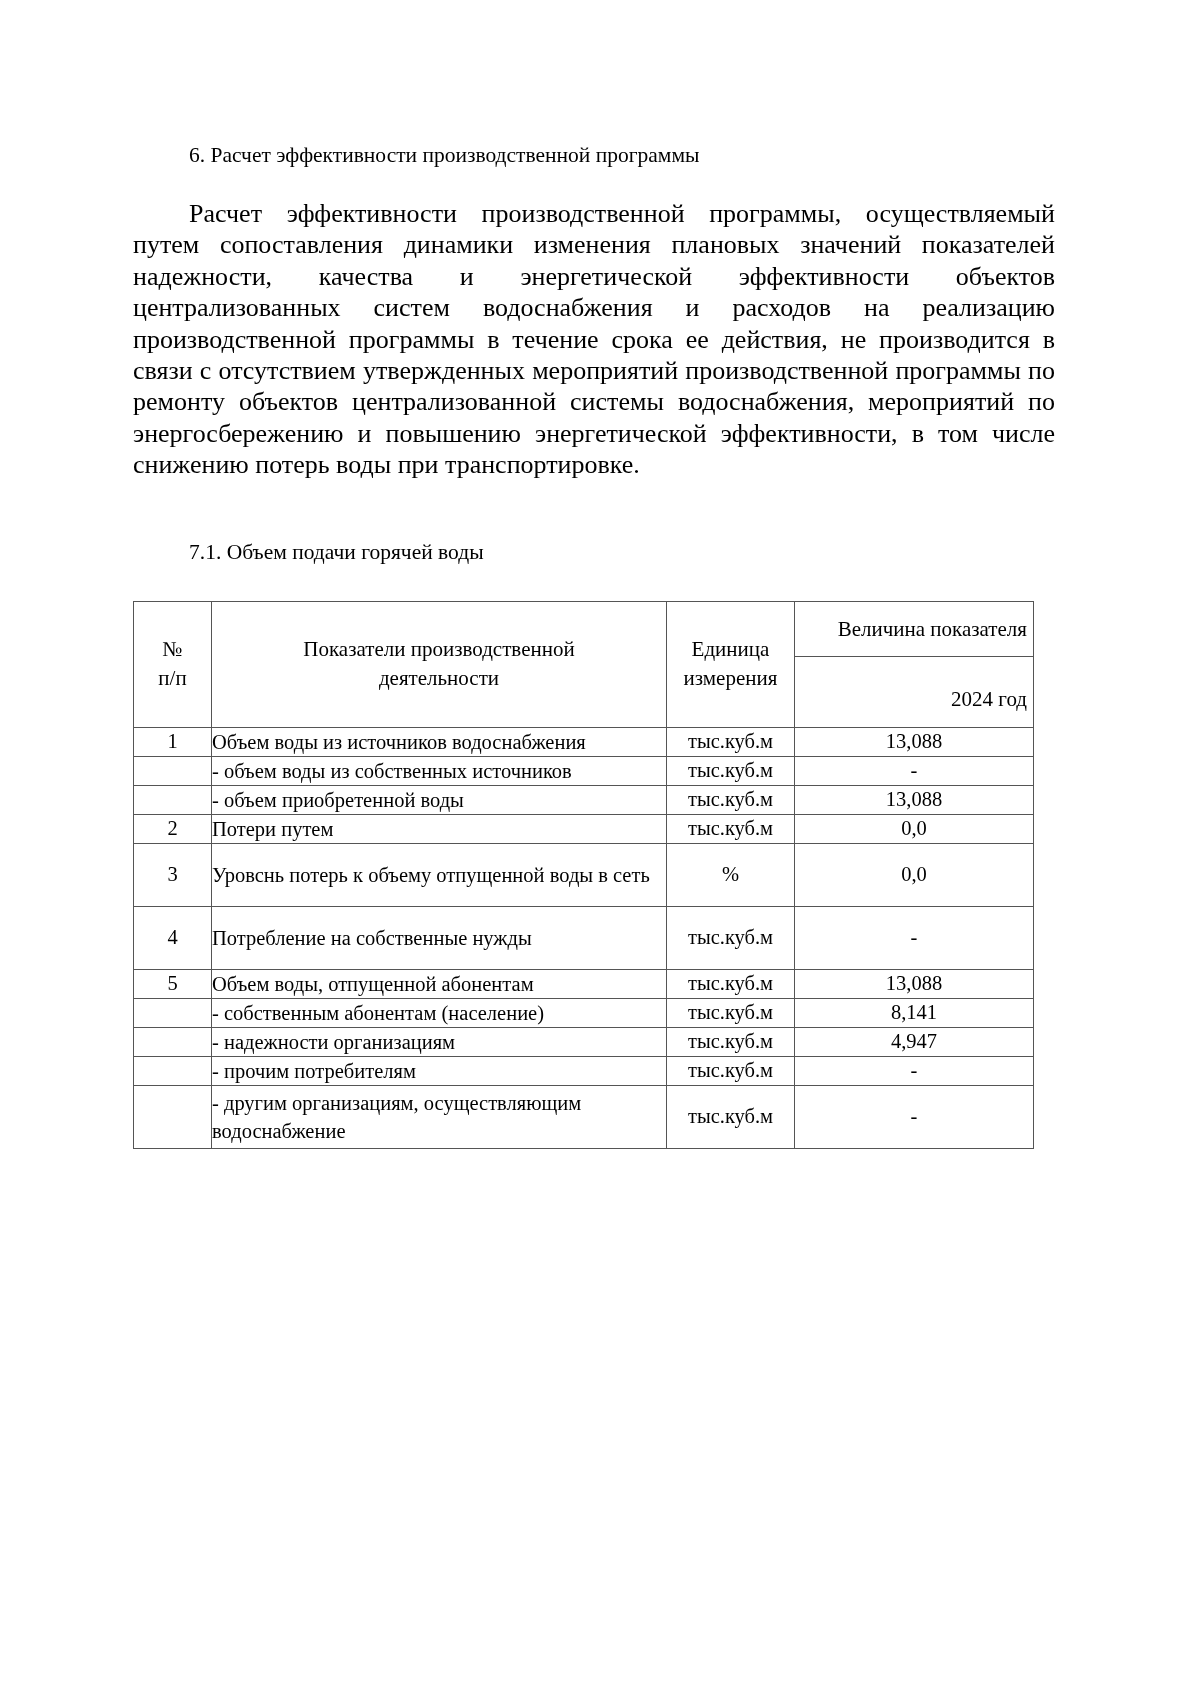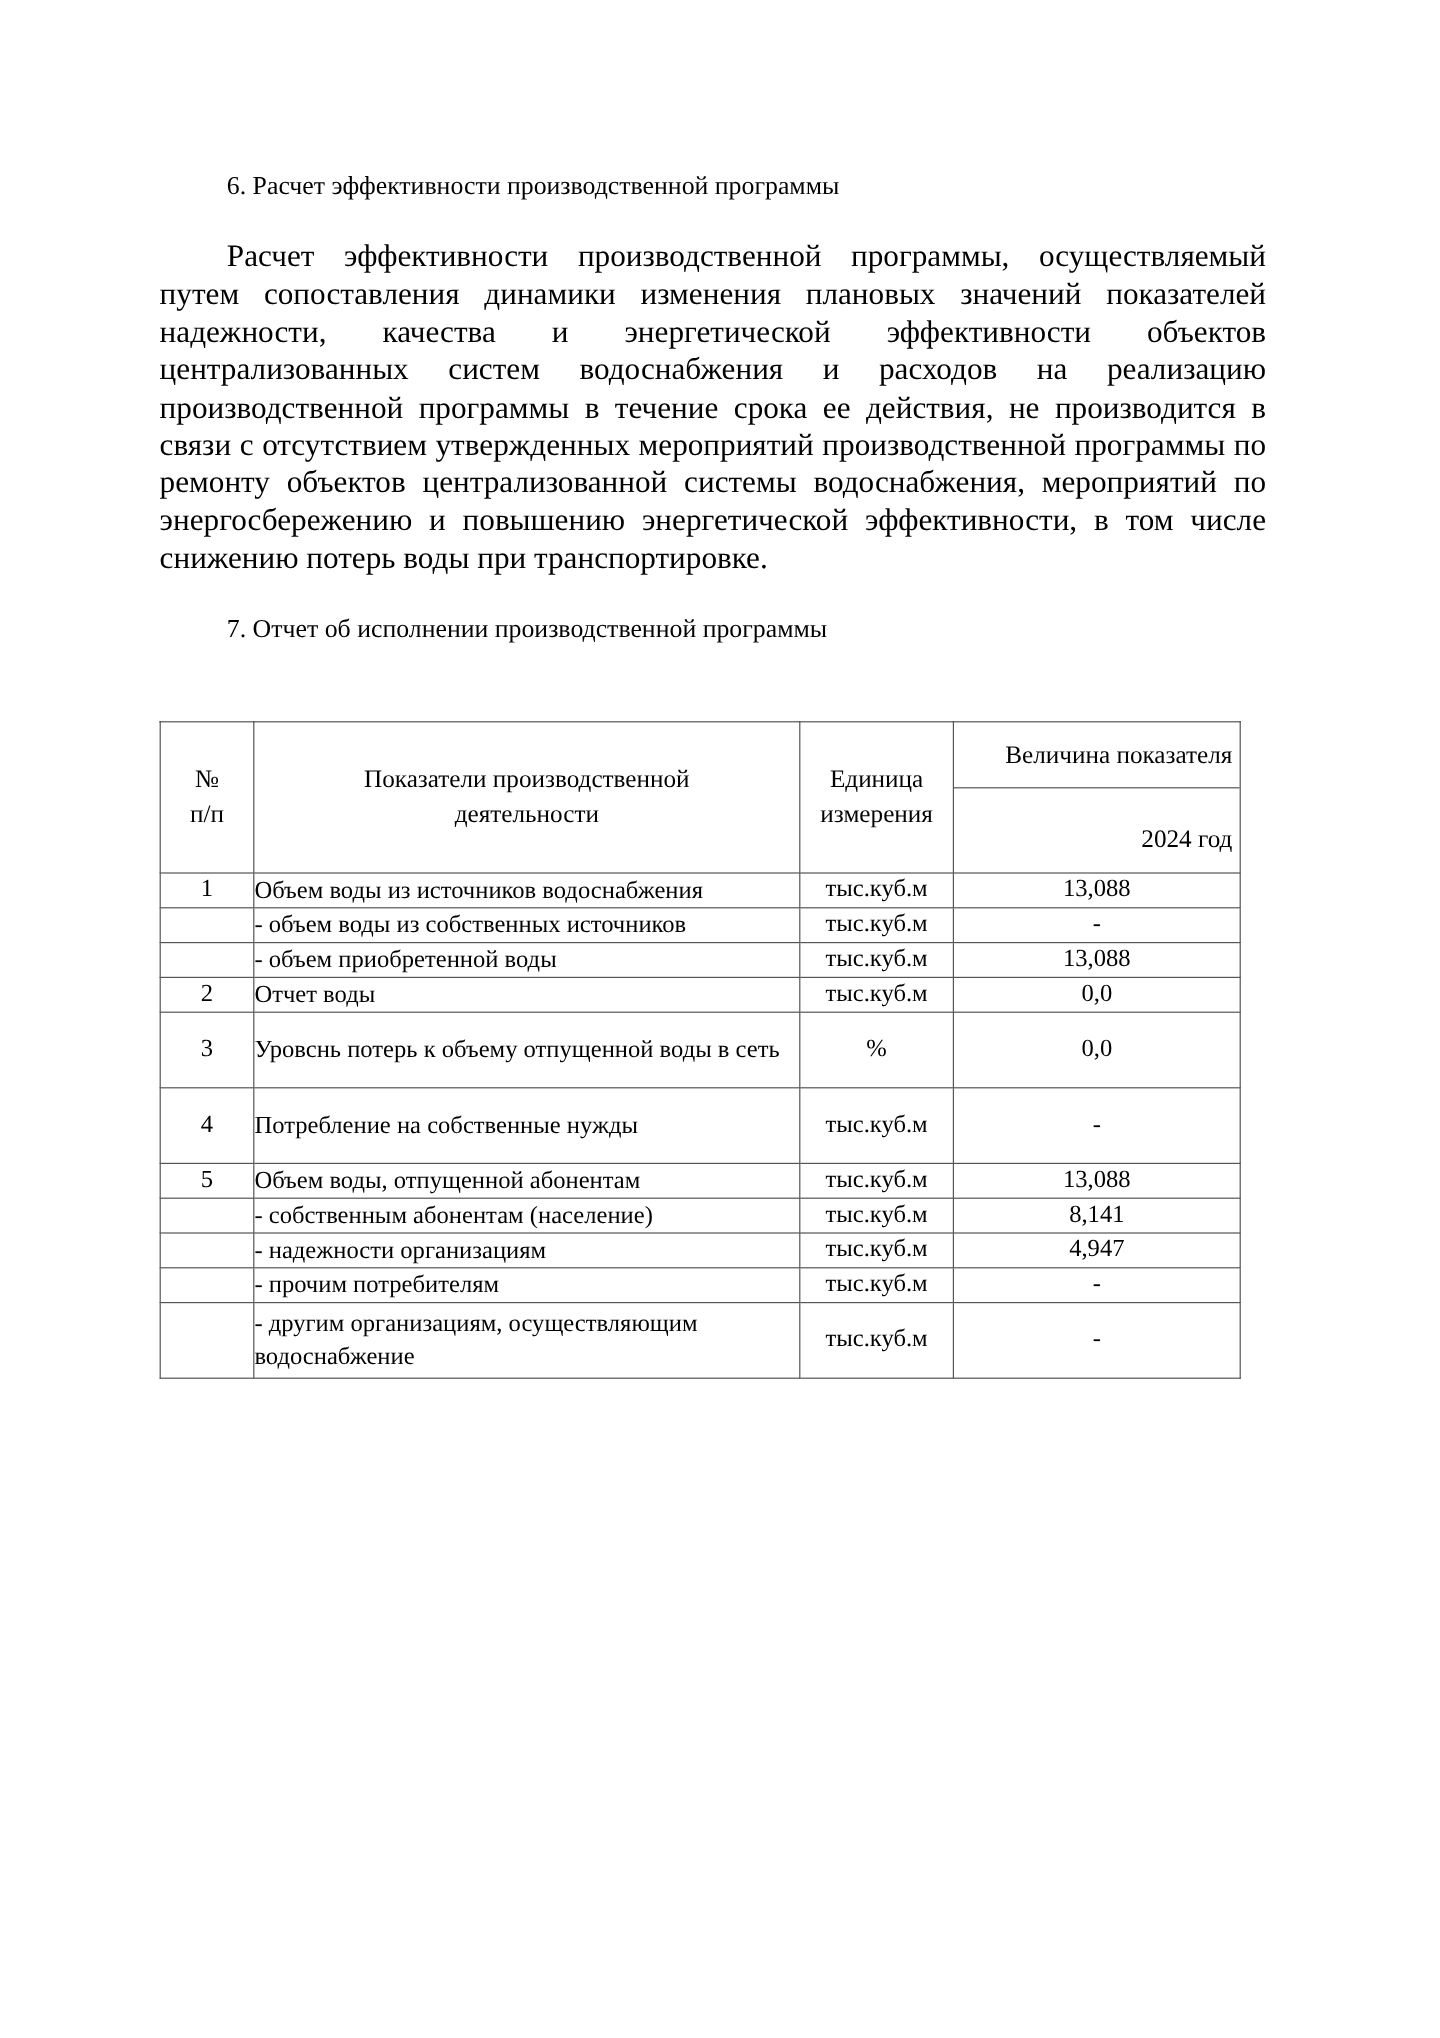--- a/index.html
+++ b/index.html
@@ -125,7 +125,6 @@
 
     <div class="gap-md"></div>
 
-    <div class="section-heading">7. Отчет об исполнении производственной программы</div>
 
     <div class="gap-md"></div>
 

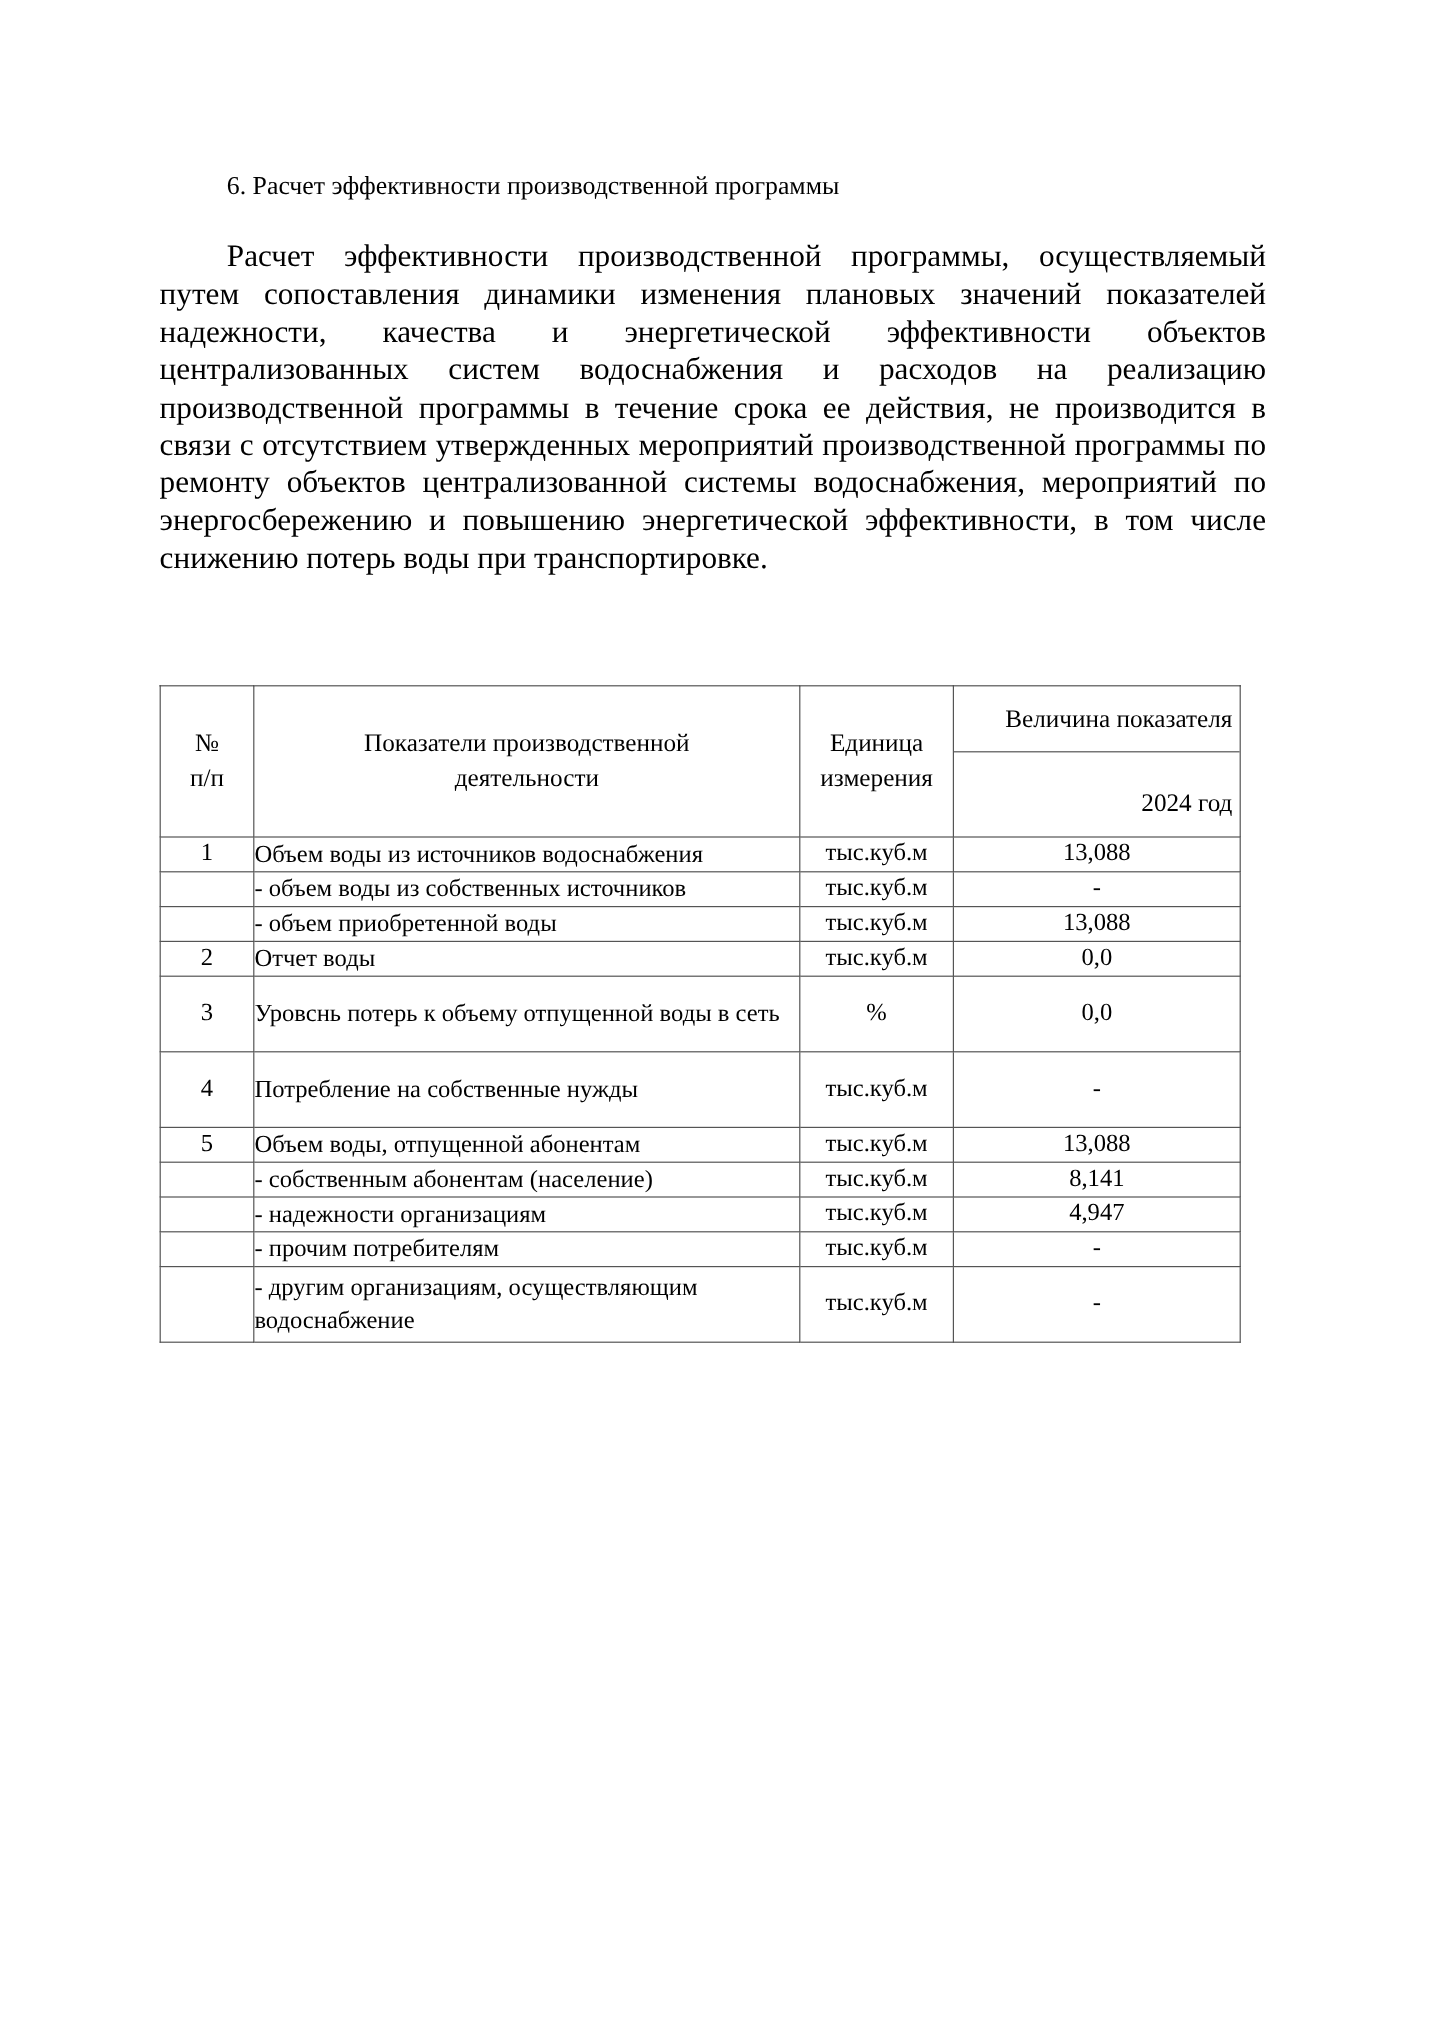--- a/index.html
+++ b/index.html
@@ -128,6 +128,7 @@
 
     <div class="gap-md"></div>
 
+    <div class="section-heading">7.1. Объем подачи горячей воды</div>
 
     <div class="gap-lg"></div>
 

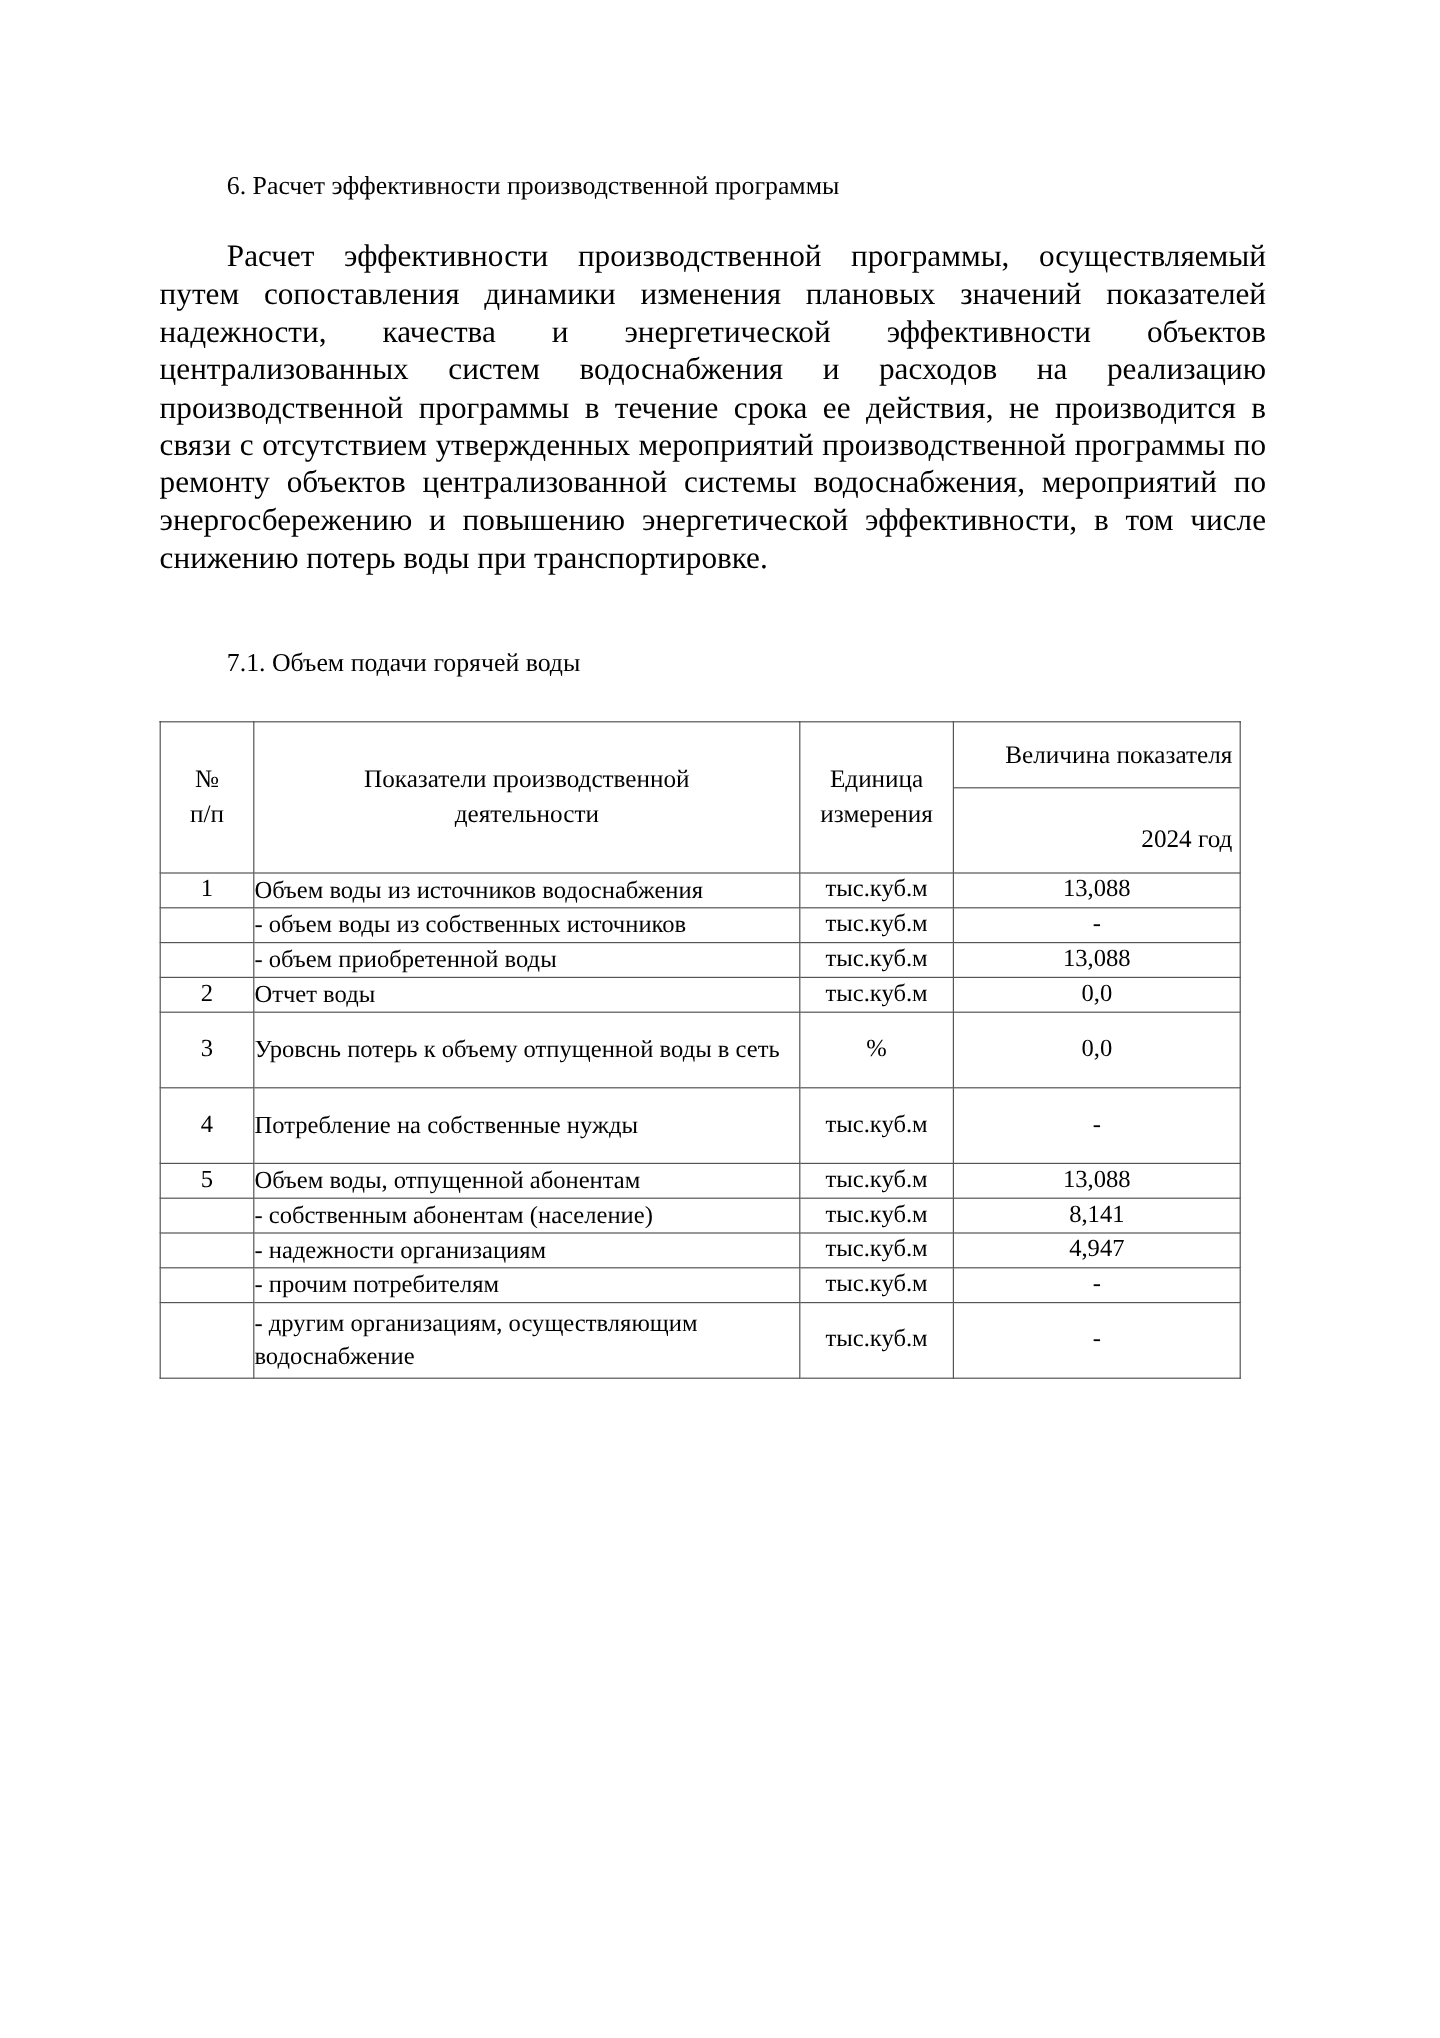--- a/index.html
+++ b/index.html
@@ -193,7 +193,7 @@
 
         <tr>
           <td class="r-no">2</td>
-          <td class="r-name">Отчет воды</td>
+          <td class="r-name">Потери путем</td>
           <td class="r-unit">тыс.куб.м</td>
           <td class="r-val">0,0</td>
         </tr>

